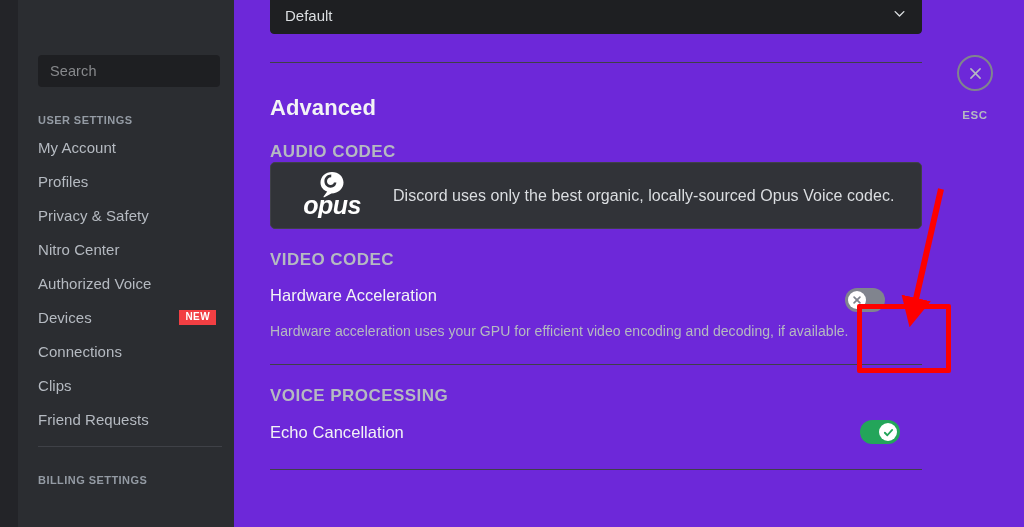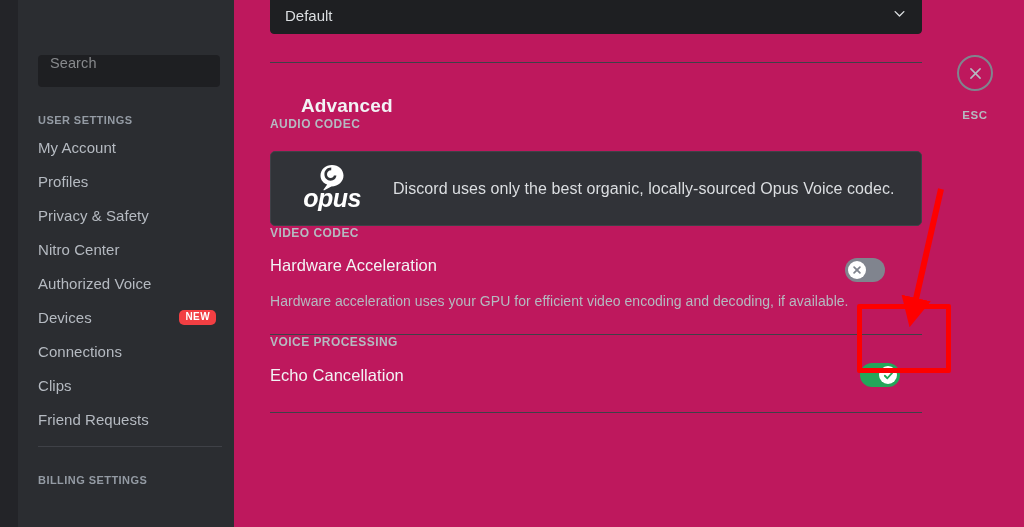--- a/index.html
+++ b/index.html
@@ -110,7 +110,7 @@
     flex: 1 1 auto;
     height: 100%;
     position: relative;
-    background: #be185d;
+    background: #6d28d9;
     padding: 0 0 0 36px;
     overflow: hidden;
   }

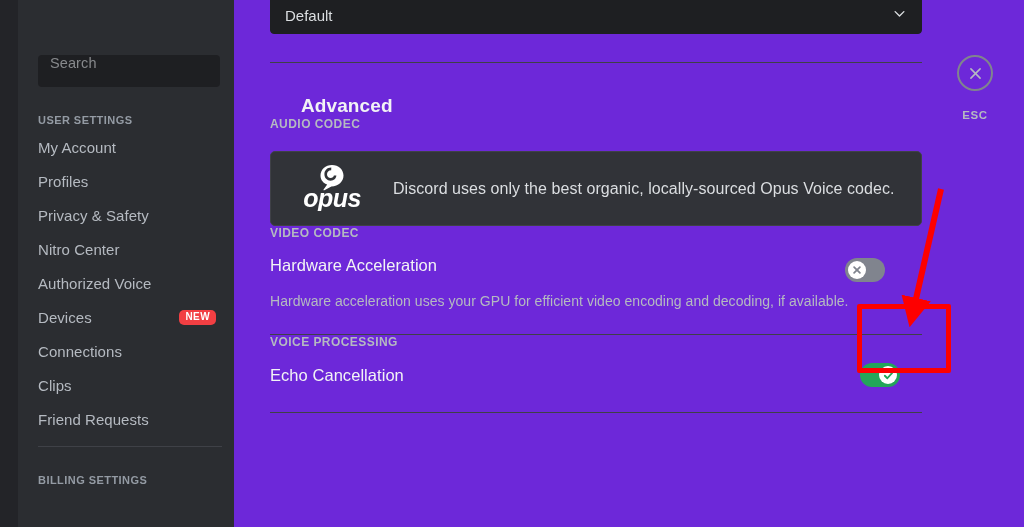--- a/index.html
+++ b/index.html
@@ -46,7 +46,7 @@
     background: #1e1f22;
     border-radius: 4px;
     display: flex;
-    align-items: flex-start;
+    align-items: center;
     padding: 0 10px 0 12px;
     cursor: text;
   }

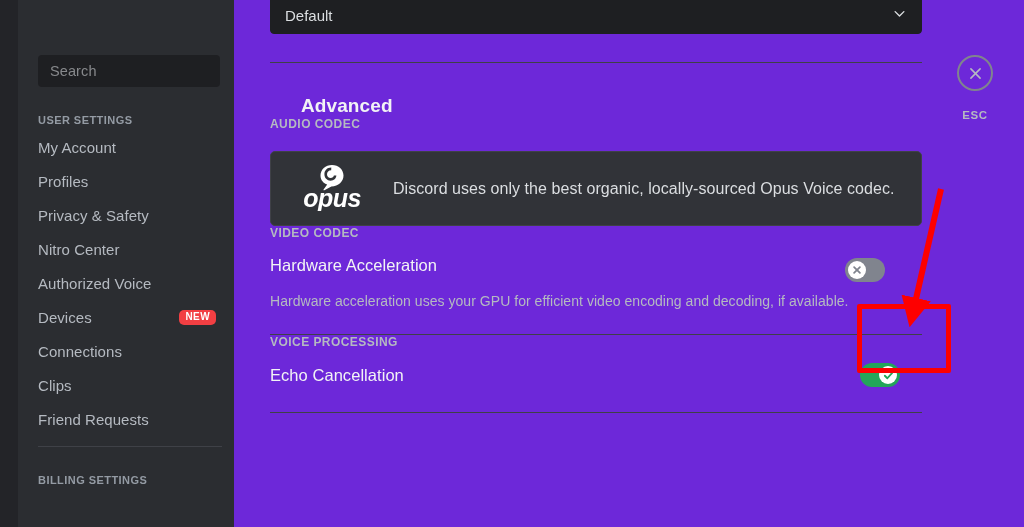--- a/index.html
+++ b/index.html
@@ -140,11 +140,10 @@
 
   h2.adv-title {
     color: #f2f3f5;
-    font-size: 19px;
+    font-size: 22px;
     font-weight: bold;
     margin-top: 32px;
     letter-spacing: .1px;
-    margin-left: 31px;
   }
 
   .group-label {

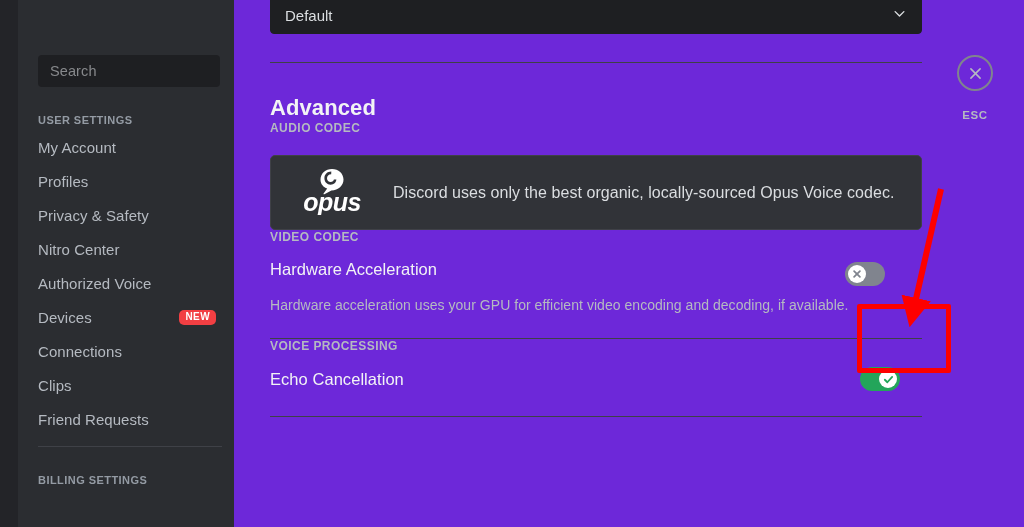--- a/index.html
+++ b/index.html
@@ -148,10 +148,11 @@
 
   .group-label {
     color: #b5bac1;
-    font-size: 12px;
+    font-size: 17px;
     font-weight: bold;
     letter-spacing: .45px;
     text-transform: uppercase;
+    margin-top: 21px;
   }
 
   .codec-card {

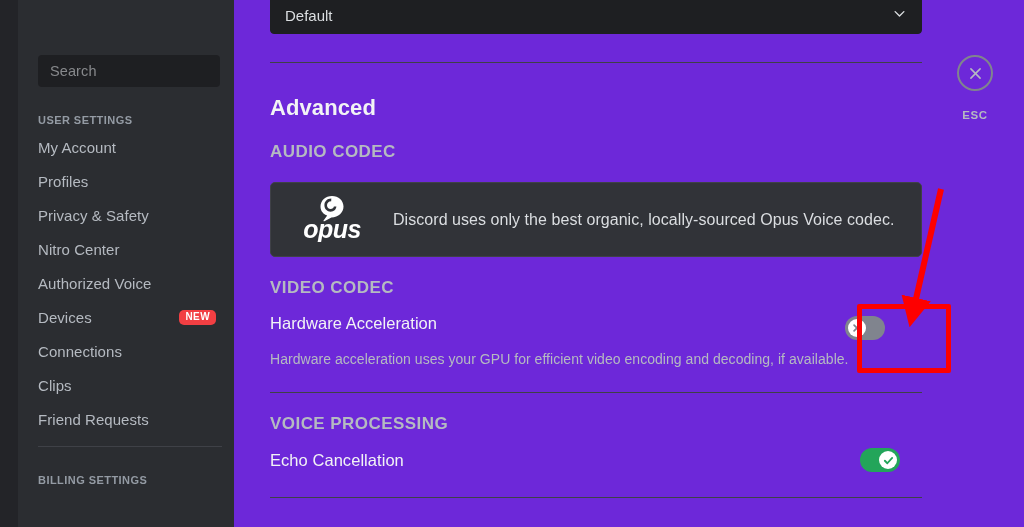--- a/index.html
+++ b/index.html
@@ -156,8 +156,8 @@
   }
 
   .codec-card {
-    margin-top: 20px;
-    height: 75px;
+    margin-top: 0;
+    height: 67px;
     border: 1px solid #3f4147;
     border-radius: 5px;
     background: #313338;

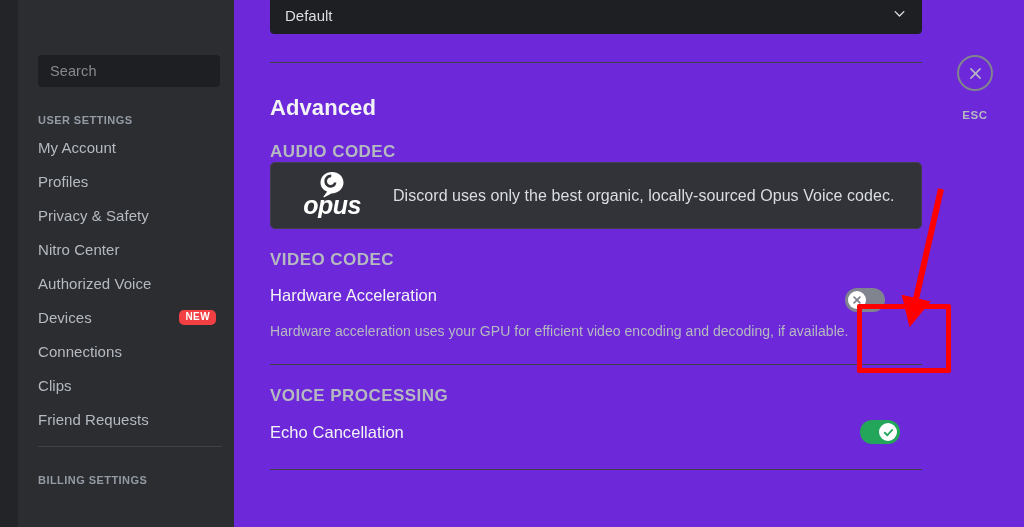--- a/index.html
+++ b/index.html
@@ -93,7 +93,7 @@
     font-weight: bold;
     letter-spacing: .4px;
     padding: 1px 6px 2px 6px;
-    border-radius: 5px;
+    border-radius: 0;
     line-height: 12px;
   }
 

